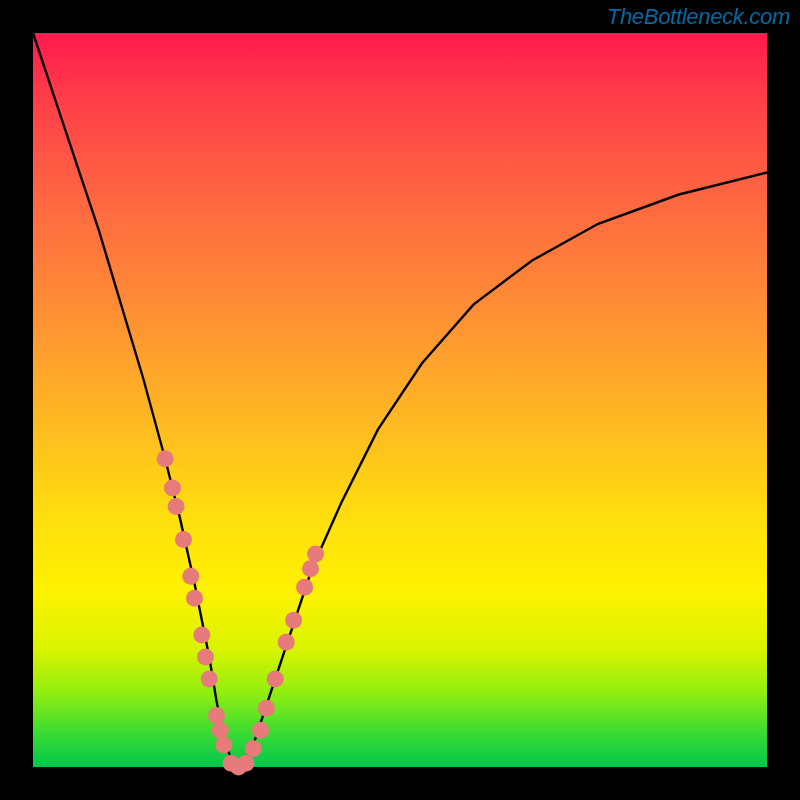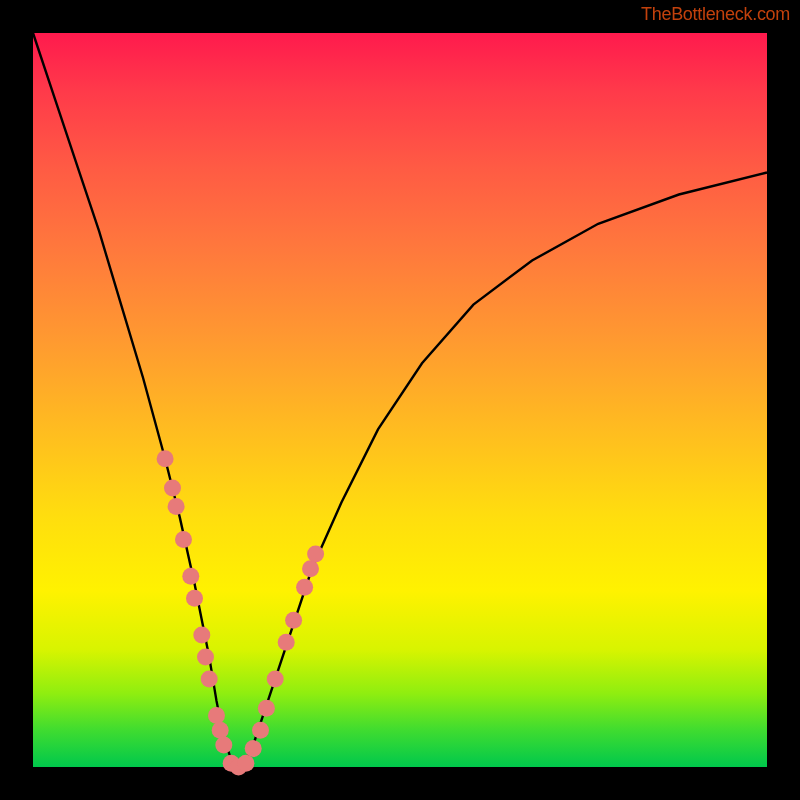--- a/index.html
+++ b/index.html
@@ -44,11 +44,12 @@
     position: absolute;
     top: 4px;
     right: 10px;
-    color: #c2410c;
-    font-size: 18px;
+    color: #0369a1;
+    font-size: 22px;
     font-weight: 500;
     letter-spacing: -0.3px;
     user-select: none;
+    font-style: italic;
   }
   svg.curve {
     position: absolute;

